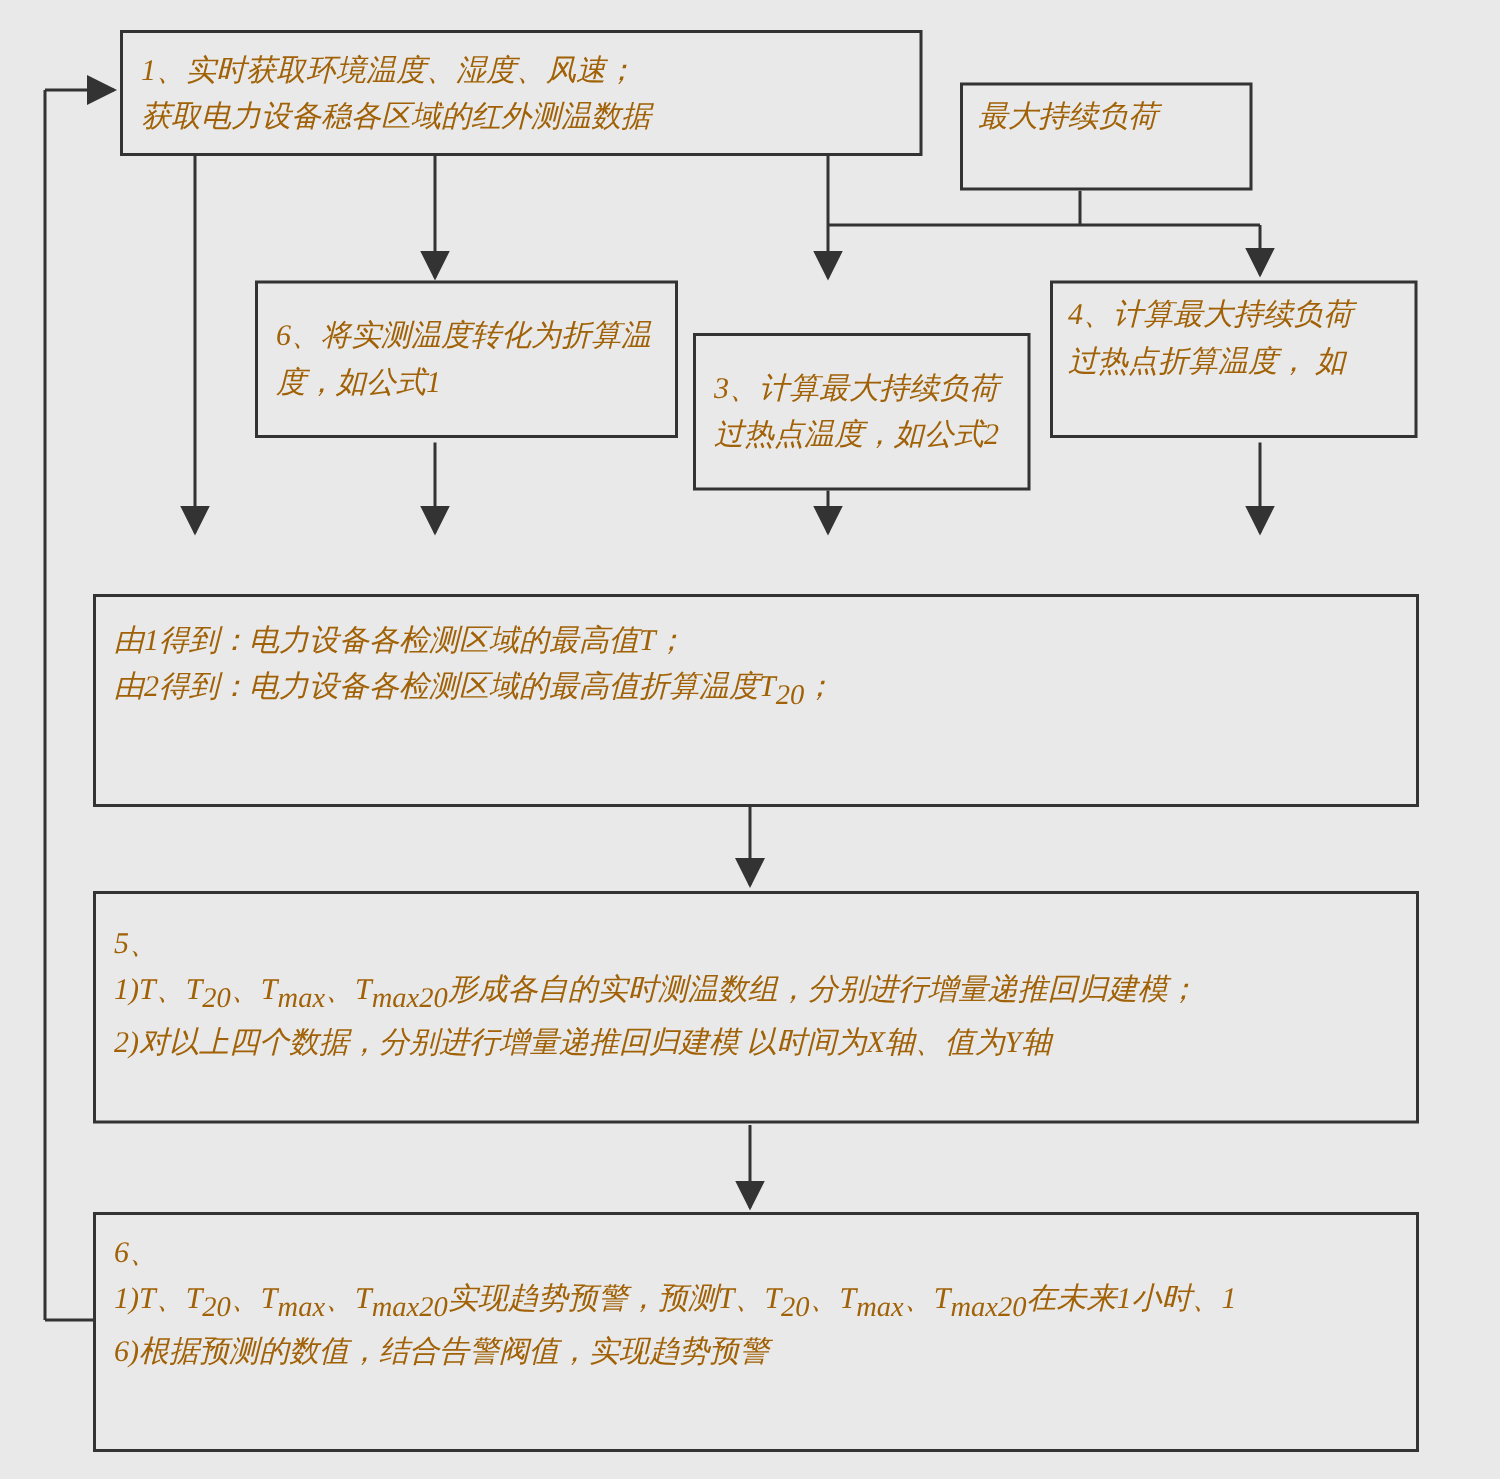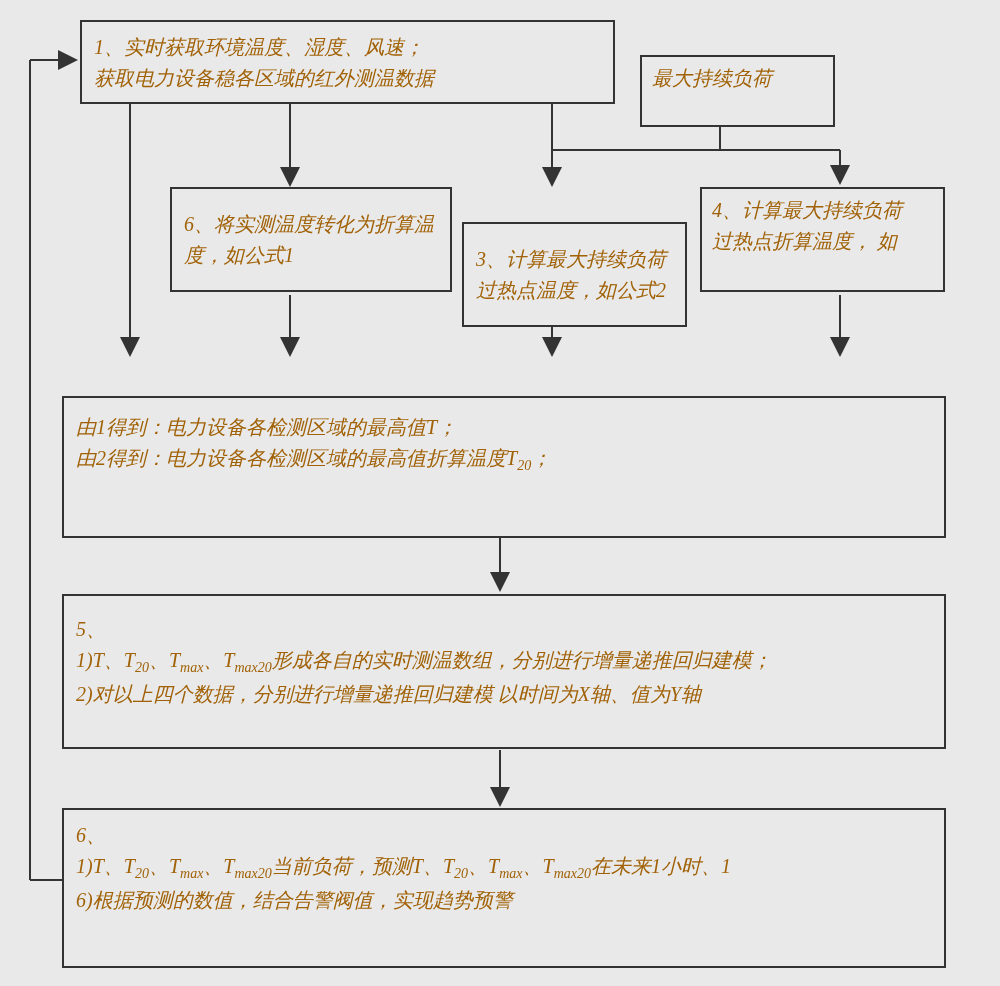--- a/index.html
+++ b/index.html
@@ -26,7 +26,7 @@
     font-style: italic;
   }
   .box .line { display: block; }
-  .sub { font-size: 14px; vertical-align: sub; }
+  .sub { font-size: 19px; vertical-align: sub; }
   svg.arrows {
     position: absolute;
     left: 0; top: 0;

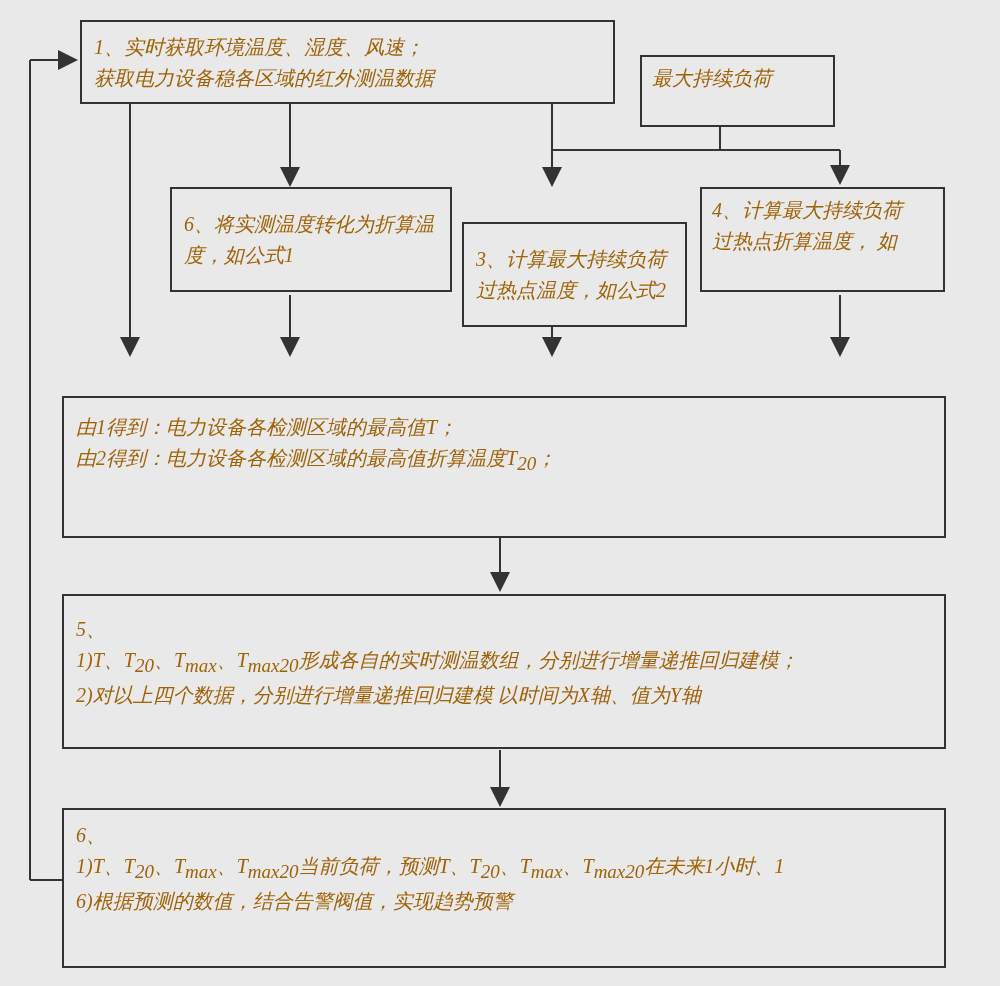--- a/index.html
+++ b/index.html
@@ -111,7 +111,7 @@
   <div class="box" style="left:62px; top:808px; width:884px; height:160px; padding-top:10px;">
     <span class="line">6、</span>
     <span class="line">
-      <span>1)T、T</span><span class="sub">20</span><span>、T</span><span class="sub">max</span><span>、T</span><span class="sub">max20</span><span>当前负荷，预测T、T</span><span class="sub">20</span><span>、T</span><span class="sub">max</span><span>、T</span><span class="sub">max20</span><span>在未来1小时、1</span>
+      <span>1)T、T</span><span class="sub">20</span><span>、T</span><span class="sub">max</span><span>、T</span><span class="sub">max20</span><span>实现趋势预警，预测T、T</span><span class="sub">20</span><span>、T</span><span class="sub">max</span><span>、T</span><span class="sub">max20</span><span>在未来1小时、1</span>
     </span>
     <span class="line">6)根据预测的数值，结合告警阀值，实现趋势预警</span>
   </div>

